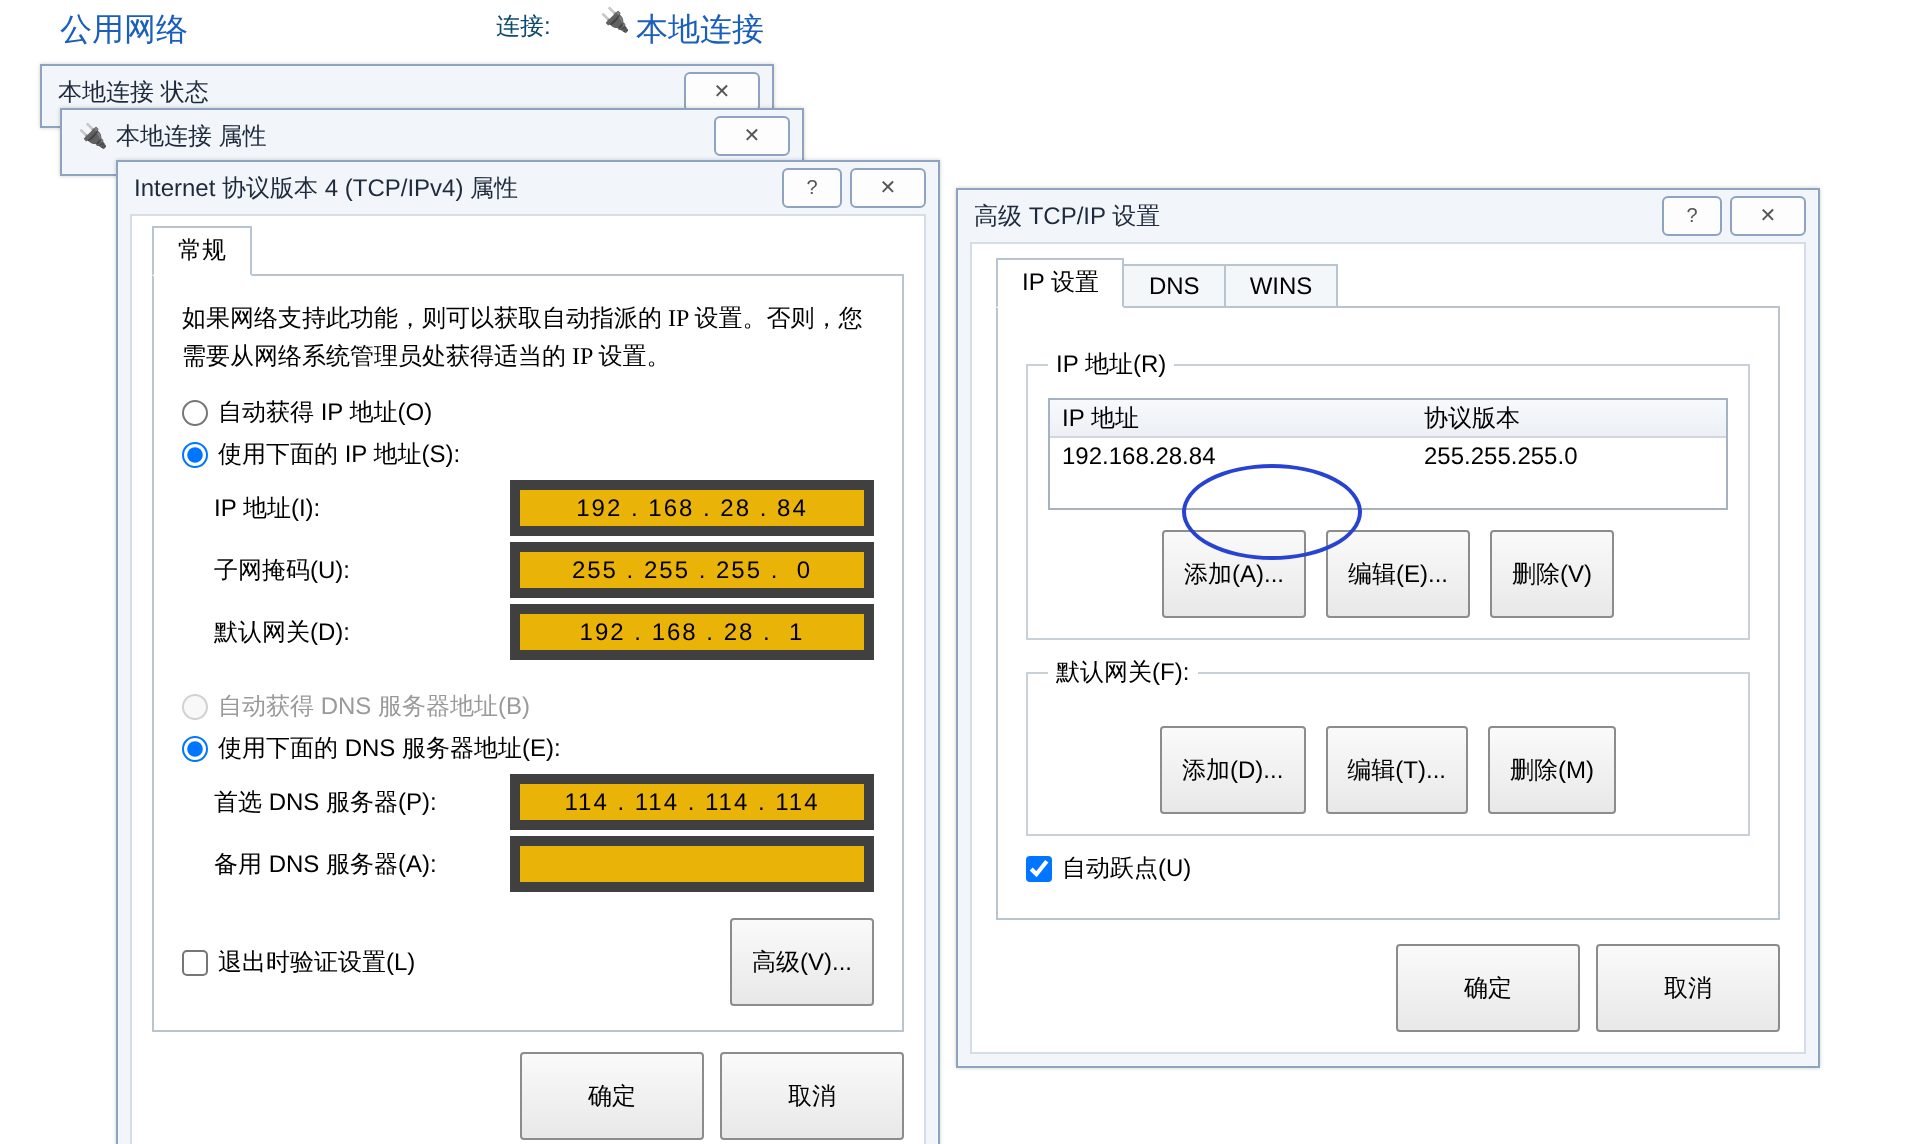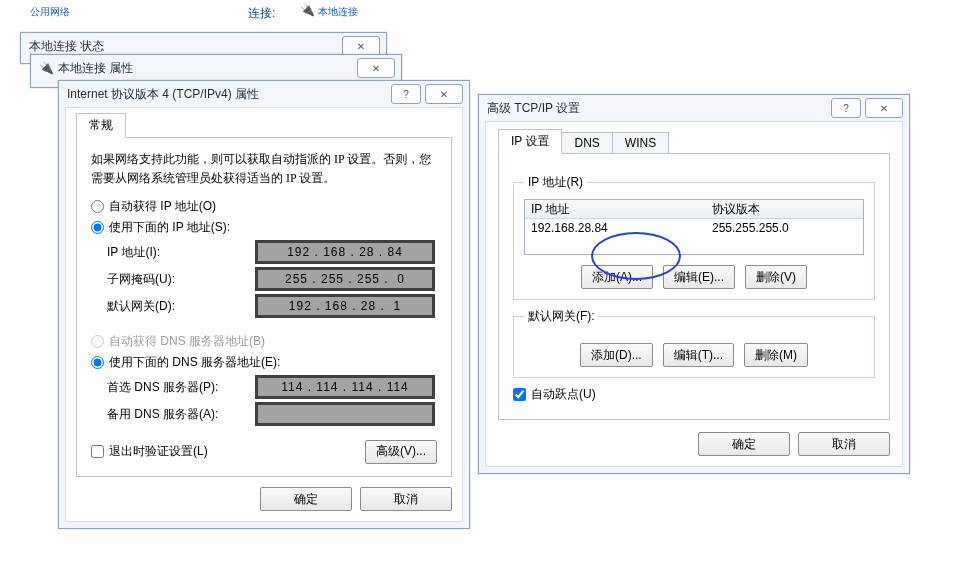--- a/index.html
+++ b/index.html
@@ -14,7 +14,7 @@
   overflow: hidden;
 }
 
-.bg-text { position:absolute; color:#1a5fbc; font-size:10px; }
+.bg-text { position:absolute; color:#1a5fbc; font-size:16px; }
 .bg-black { position:absolute; color:#0c4a6e; font-size:12px; }
 
 

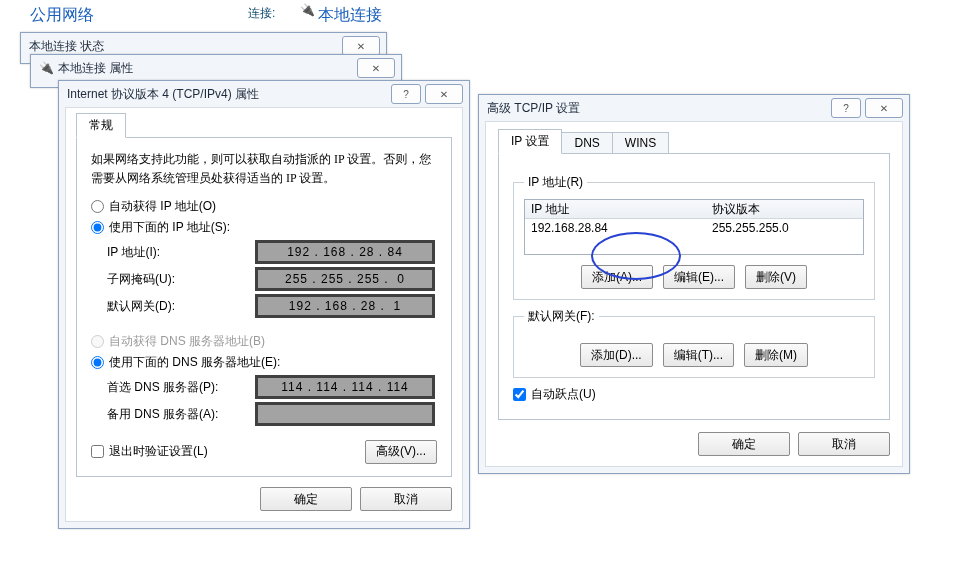--- a/index.html
+++ b/index.html
@@ -102,9 +102,9 @@
 .ip-input, .txt-input {
   width:166px;
   height:18px;
-  border:3px solid #404040;
+  border:5px solid #404040;
   padding:0 4px;
-  background:#a3a3a3;
+  background:#eab308;
   font-family:inherit;
   font-size:12px;
   text-align:center;

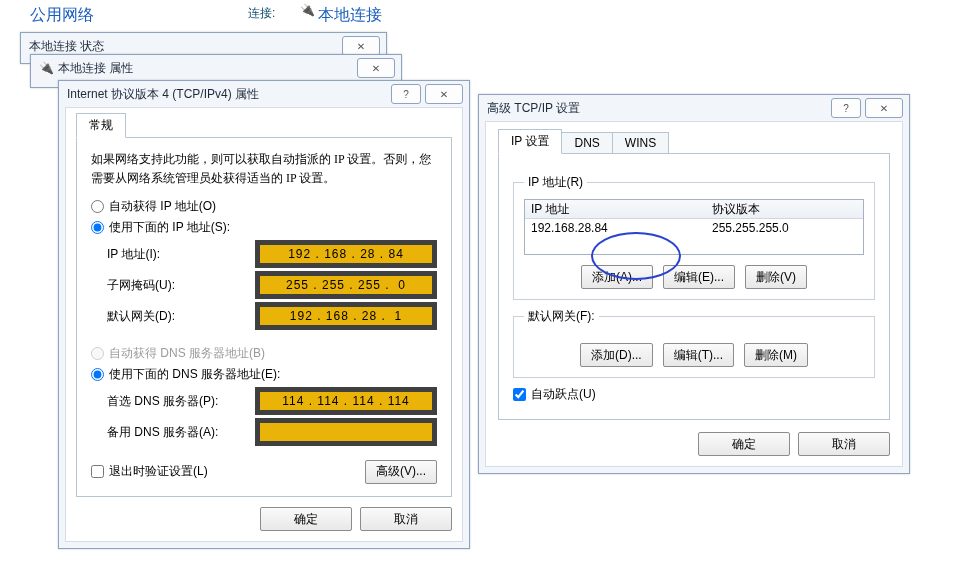--- a/index.html
+++ b/index.html
@@ -55,7 +55,7 @@
   align-items:center;
   justify-content:center;
   height:22px;
-  padding:0 10px;
+  padding:10px 10px;
   border:1px solid #8c8c8c;
   background:linear-gradient(#fafafa,#e8e8e8);
   font-size:12px;

